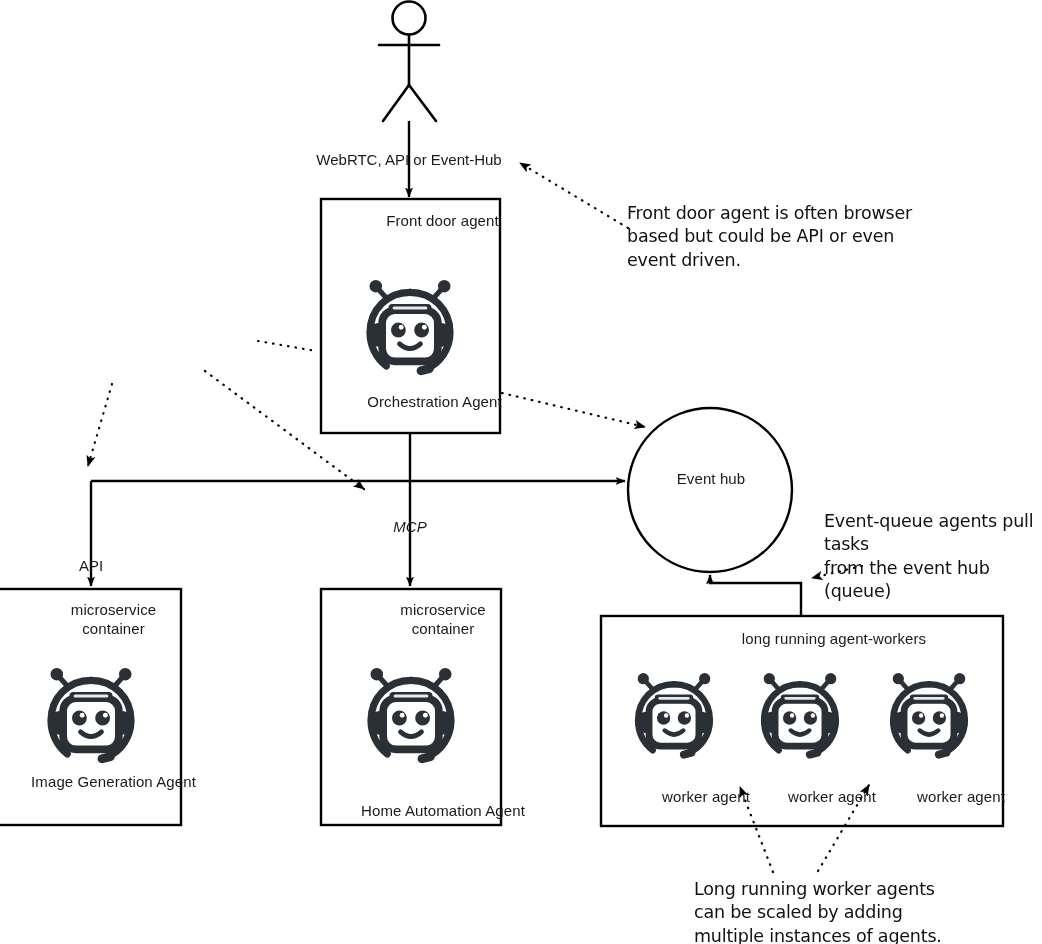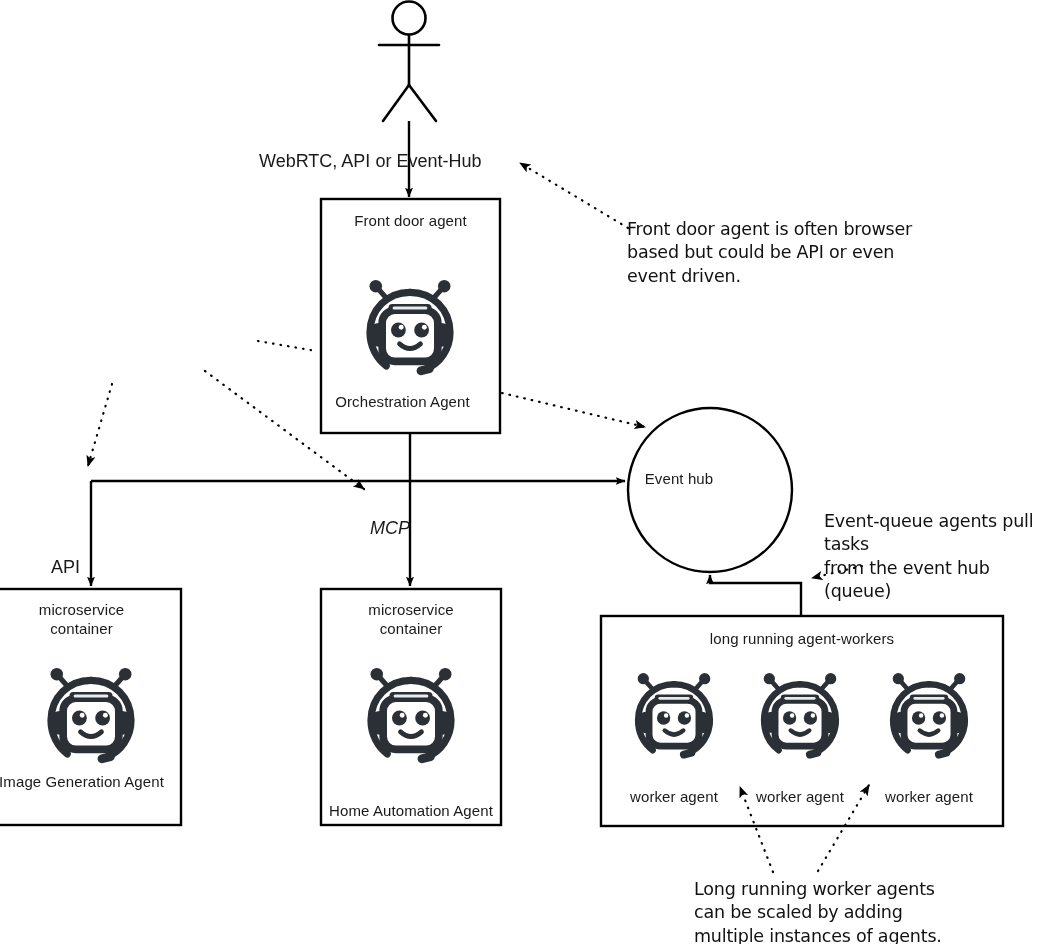--- a/index.html
+++ b/index.html
@@ -35,8 +35,8 @@
     letter-spacing: 0.1px;
   }
   .edgelabel {
-    font-size: 18px;
-    text-align: left;
+    font-size: 15px;
+    text-align: center;
   }
   .note {
     font-family: "DejaVu Sans", sans-serif;

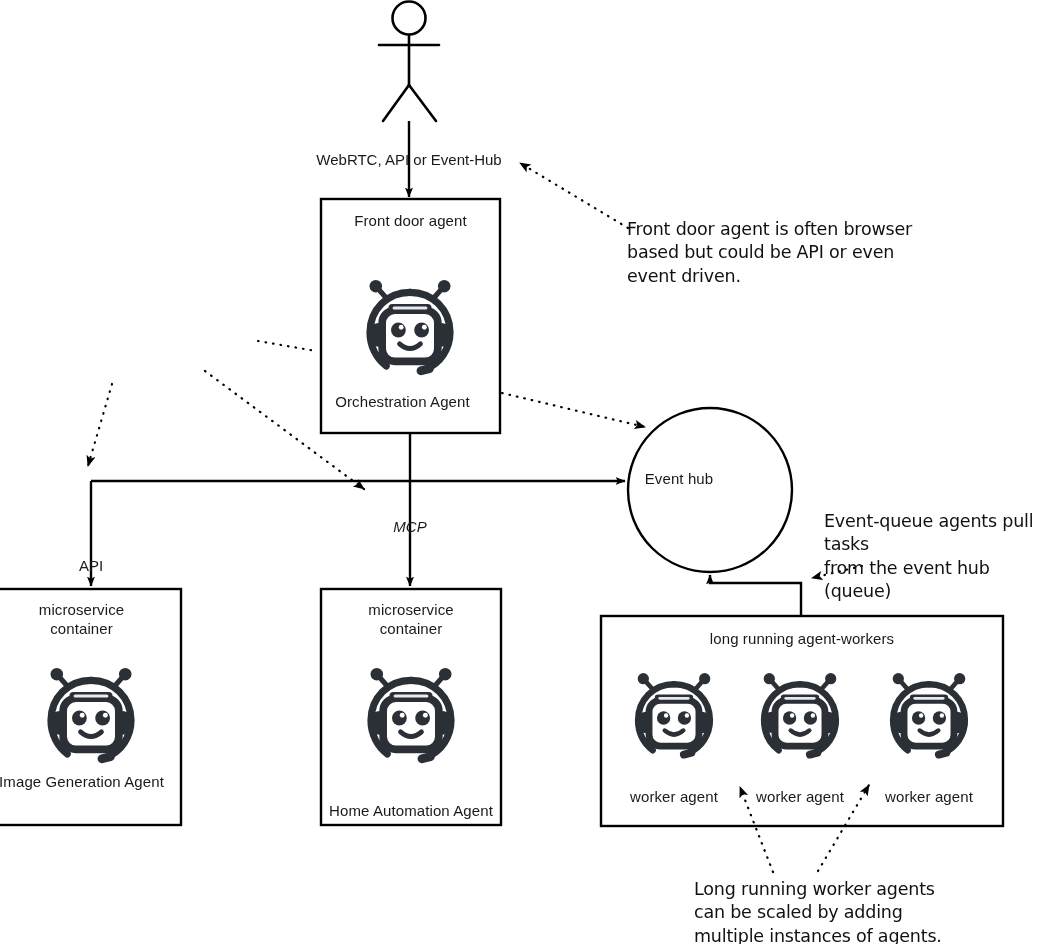--- a/index.html
+++ b/index.html
@@ -33,6 +33,7 @@
     font-size: 15px;
     text-align: center;
     letter-spacing: 0.1px;
+    padding-left: 32px;
   }
   .edgelabel {
     font-size: 15px;

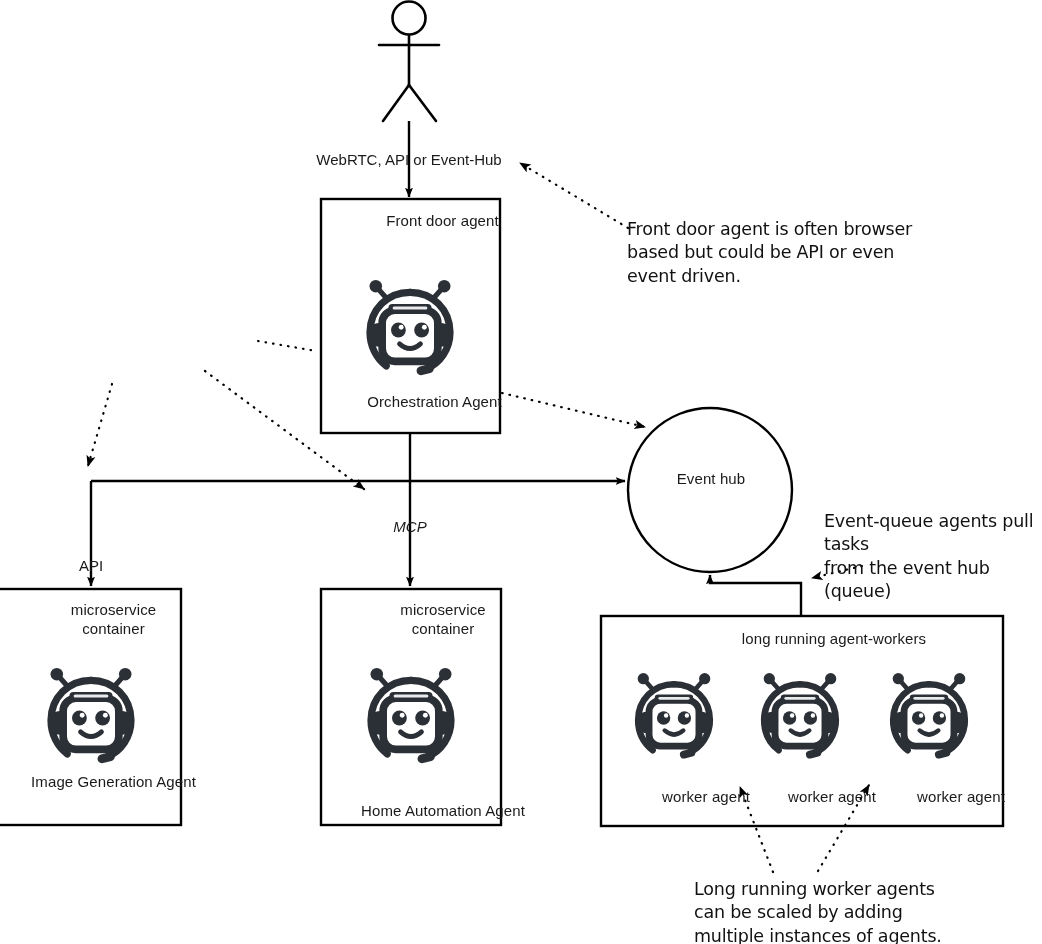--- a/index.html
+++ b/index.html
@@ -286,7 +286,7 @@
 
   <div class="lbl boxlabel" style="left:867px; top:789px; width:124px;">worker agent</div>
 
-  <div class="lbl note" style="left:627px; top:218px; width:290px;">Front door agent is often browser
+  <div class="lbl note" style="left:627px; top:202px; width:290px;">Front door agent is often browser
 based but could be API or even
 event driven.</div>
 

